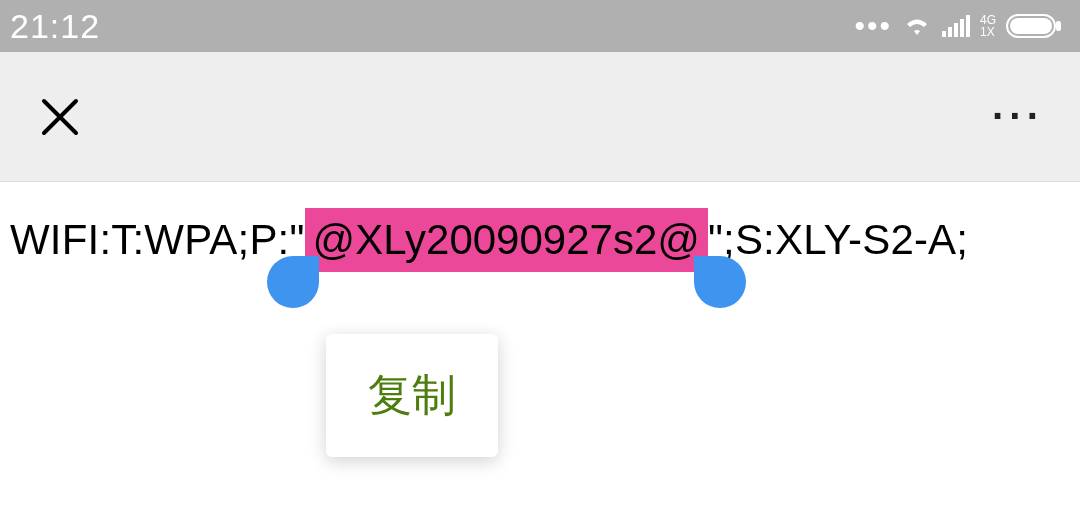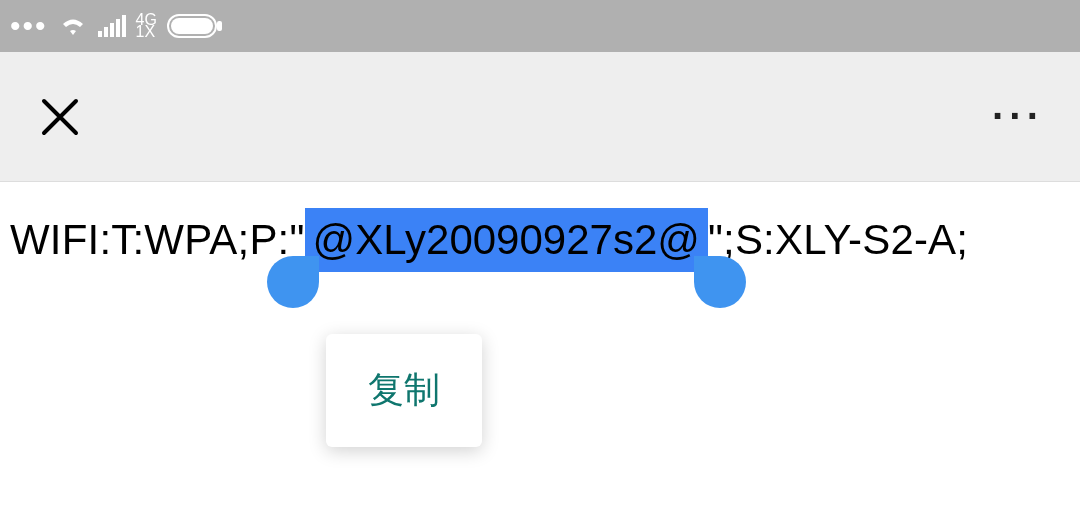--- a/index.html
+++ b/index.html
@@ -115,6 +115,7 @@
 <body>
 
 <div class="status-bar">
+  <span class="status-time">21:12</span>
   <div class="status-right">
     <span class="status-dots">•••</span>
     <span class="wifi-icon">

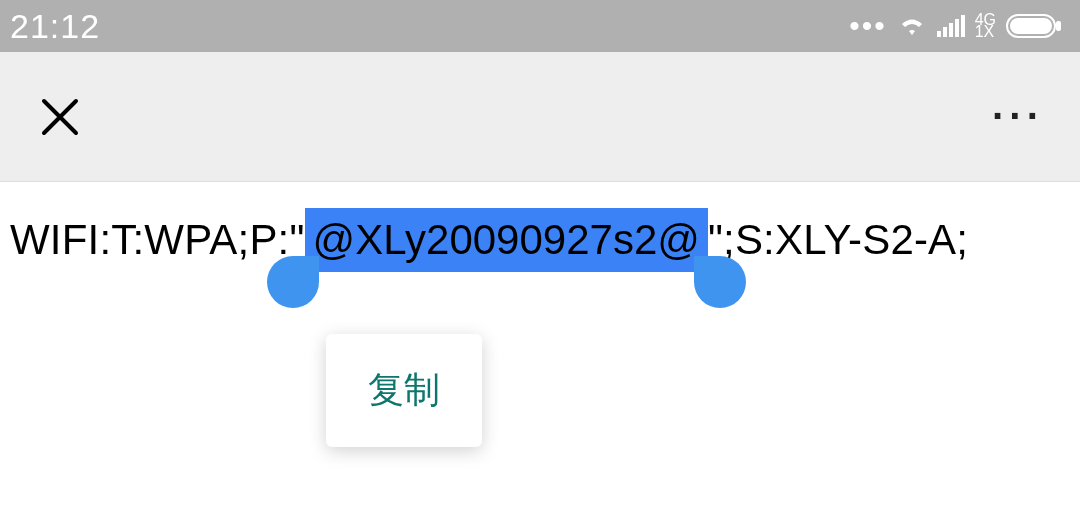--- a/index.html
+++ b/index.html
@@ -40,7 +40,7 @@
   align-items: center;
 }
 .net-label {
-  font-size: 16px;
+  font-size: 12px;
   line-height: 12px;
   font-weight: 500;
   margin-left: -2px;

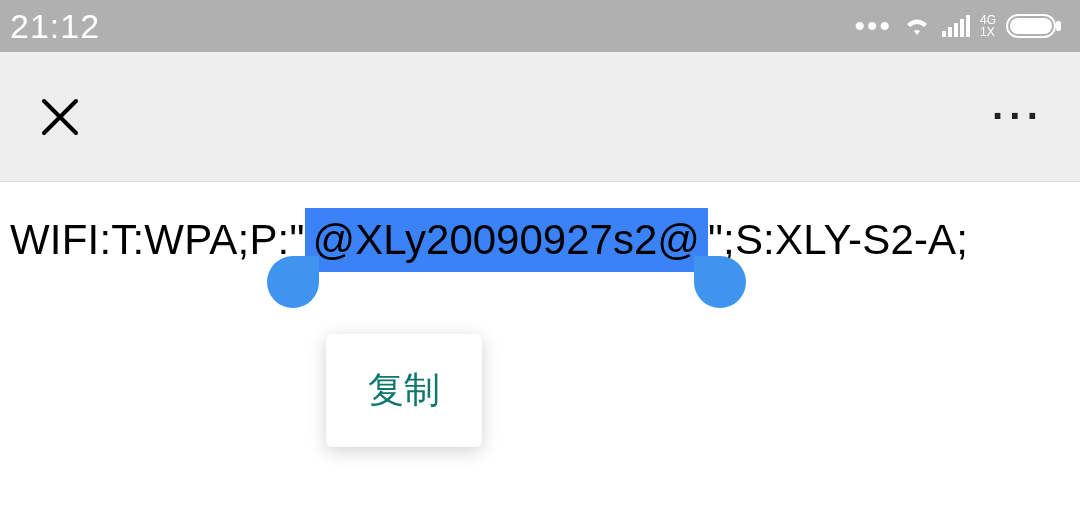--- a/index.html
+++ b/index.html
@@ -78,7 +78,7 @@
 }
 .content .pre, .content .post { letter-spacing: 0.2px; }
 .sel {
-  background: #3b82f6;
+  background: #ec4899;
   position: relative;
   display: inline-block;
   padding: 8px;

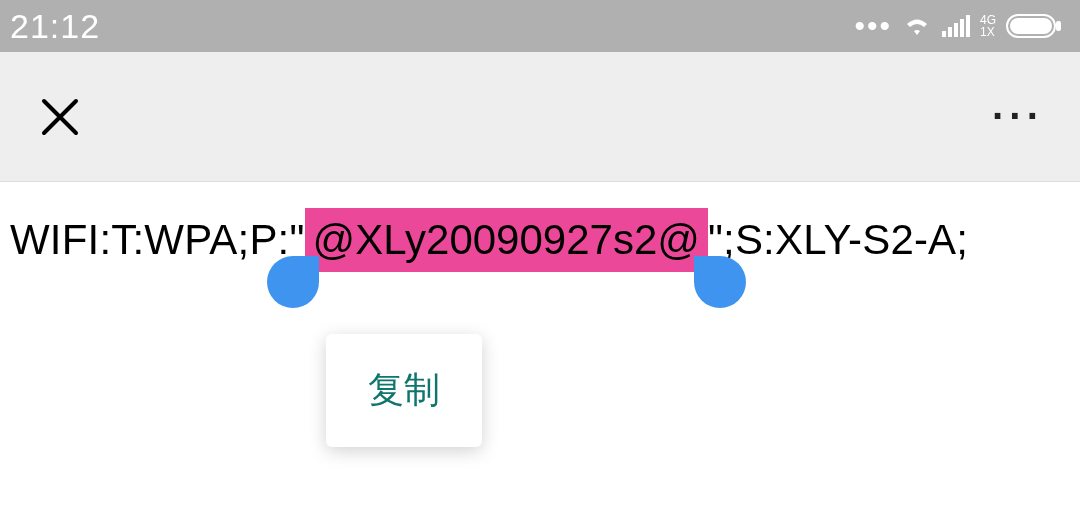--- a/index.html
+++ b/index.html
@@ -105,8 +105,8 @@
   gap: 64px;
 }
 .menu-item {
-  font-size: 36px;
-  color: #0f766e;
+  font-size: 44px;
+  color: #4d7c0f;
   cursor: pointer;
   white-space: nowrap;
 }

